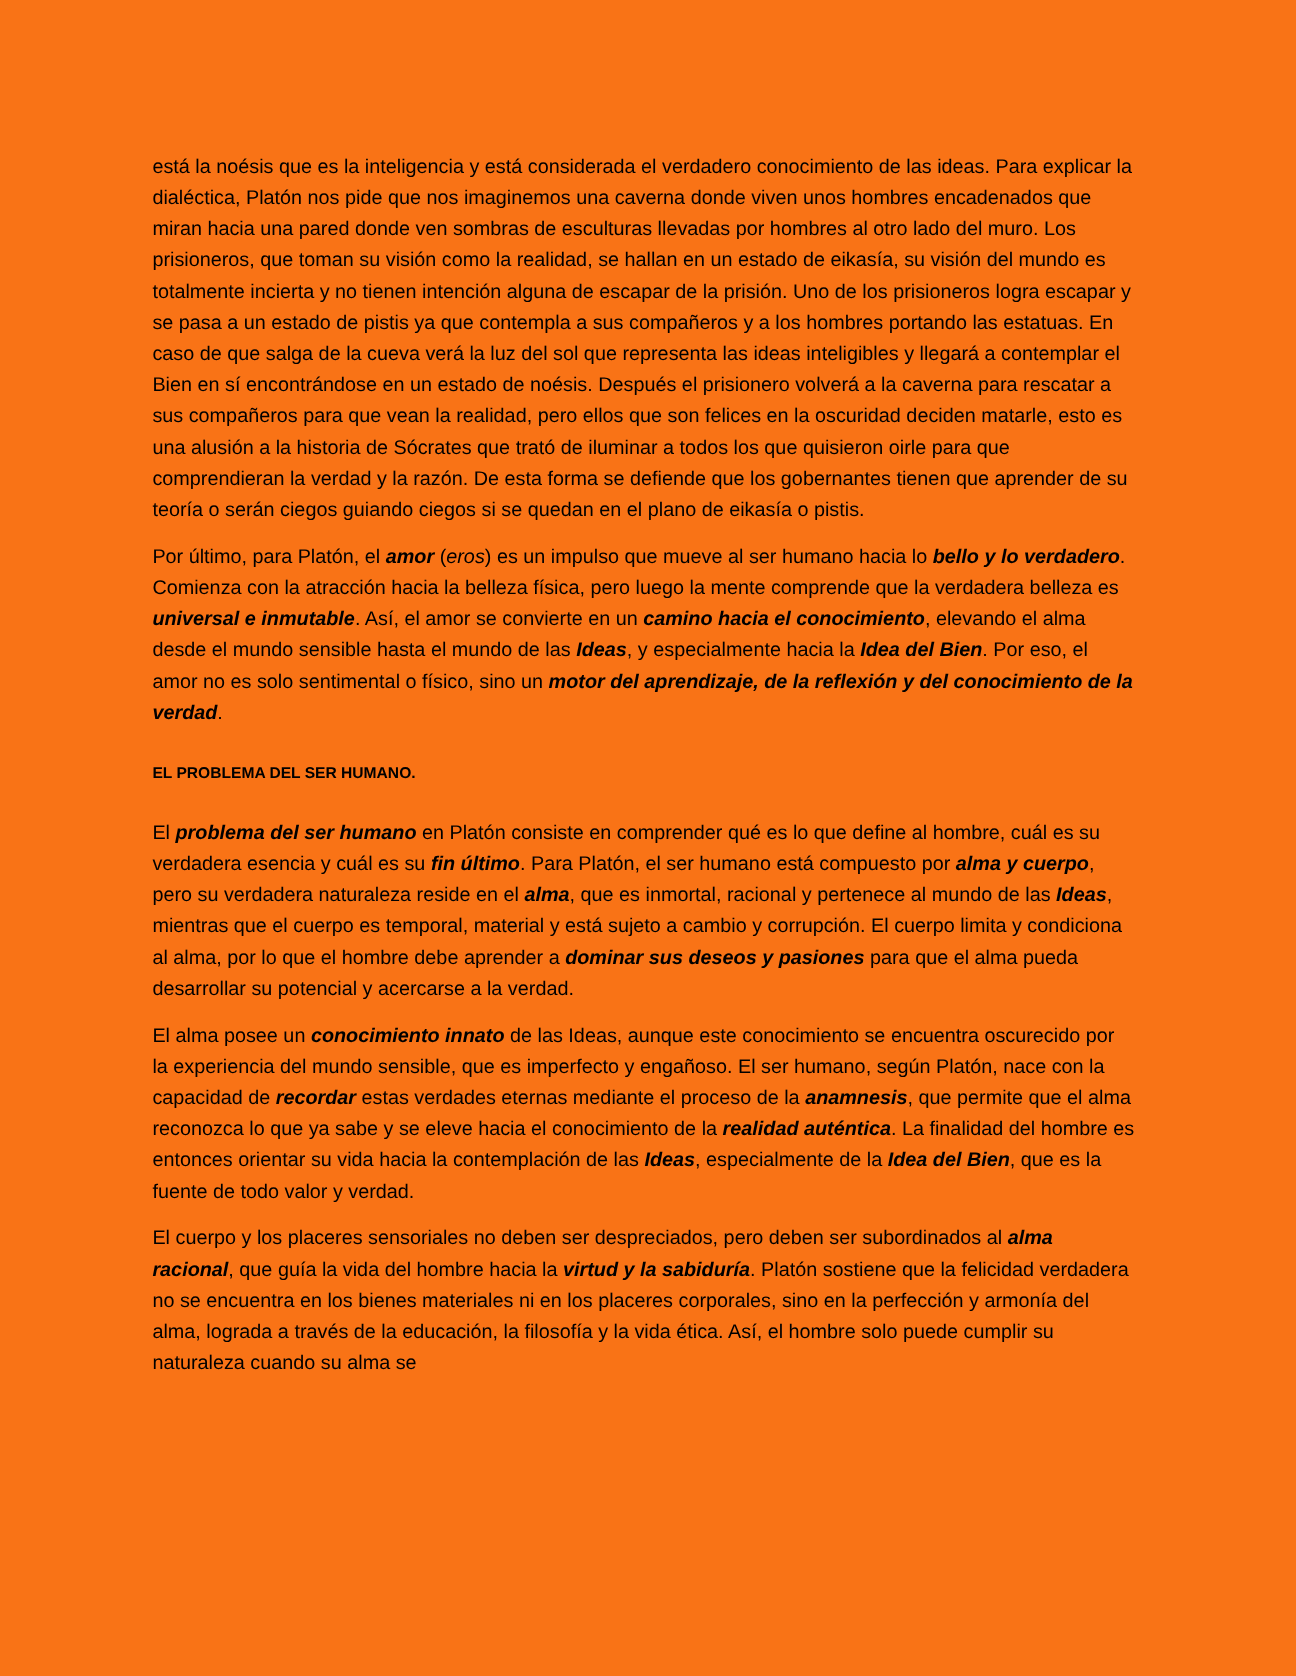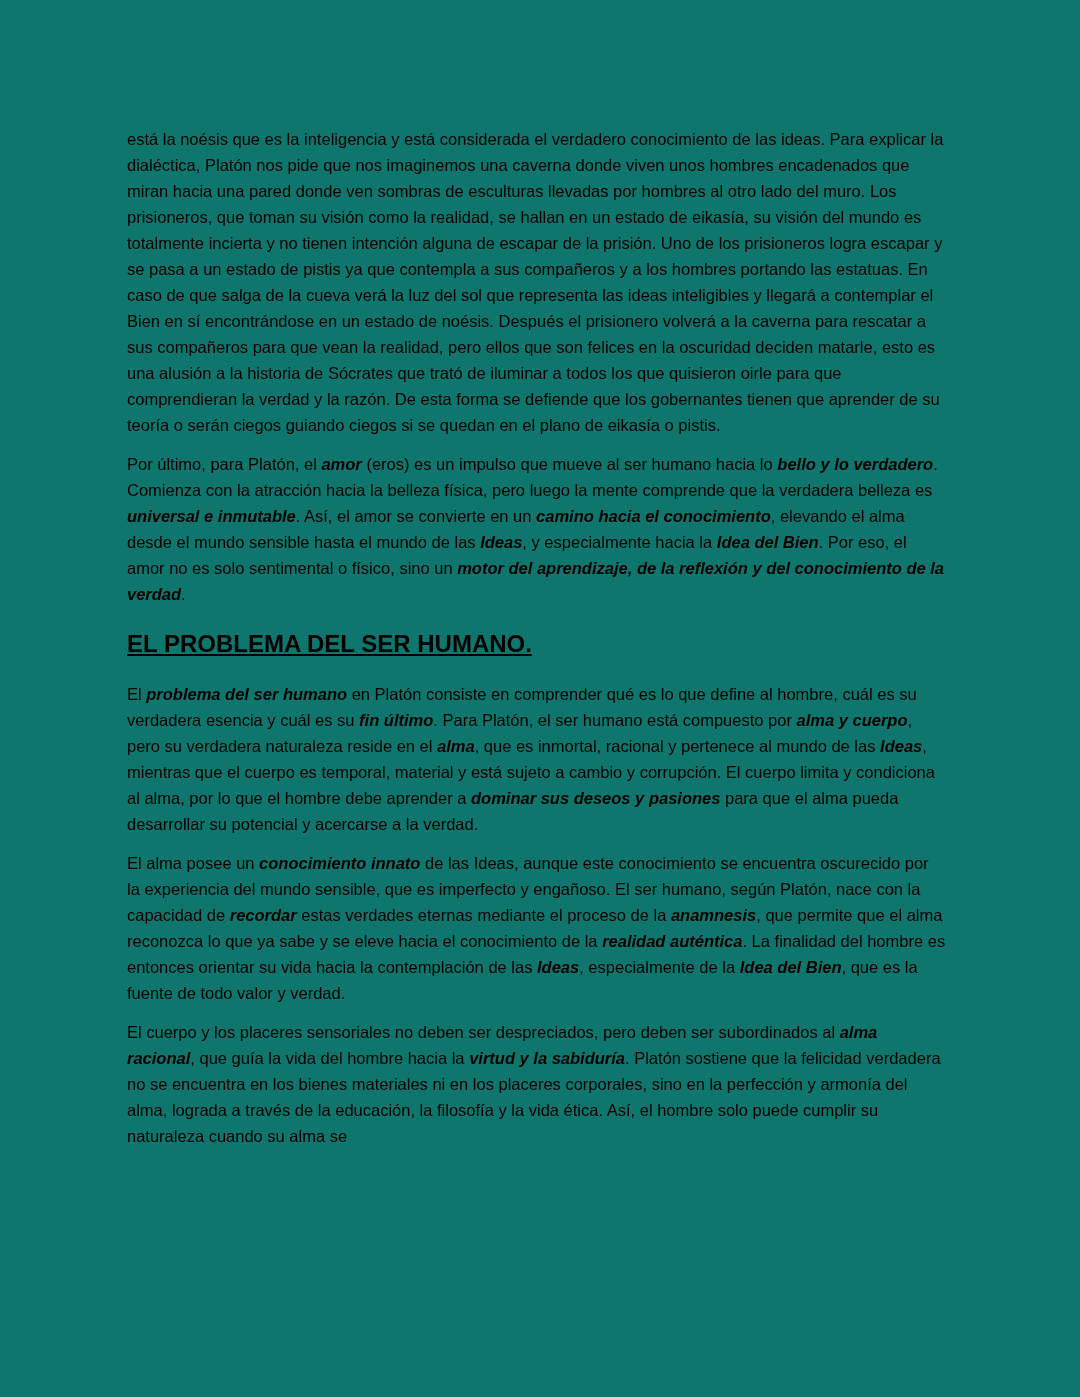--- a/index.html
+++ b/index.html
@@ -18,7 +18,7 @@
   .doc-page {
     width: 1080px;
     height: 1397px;
-    background: #0f766e;
+    background: #f97316;
   }
   .doc-content {
     padding: 126px 134px 60px 127px;

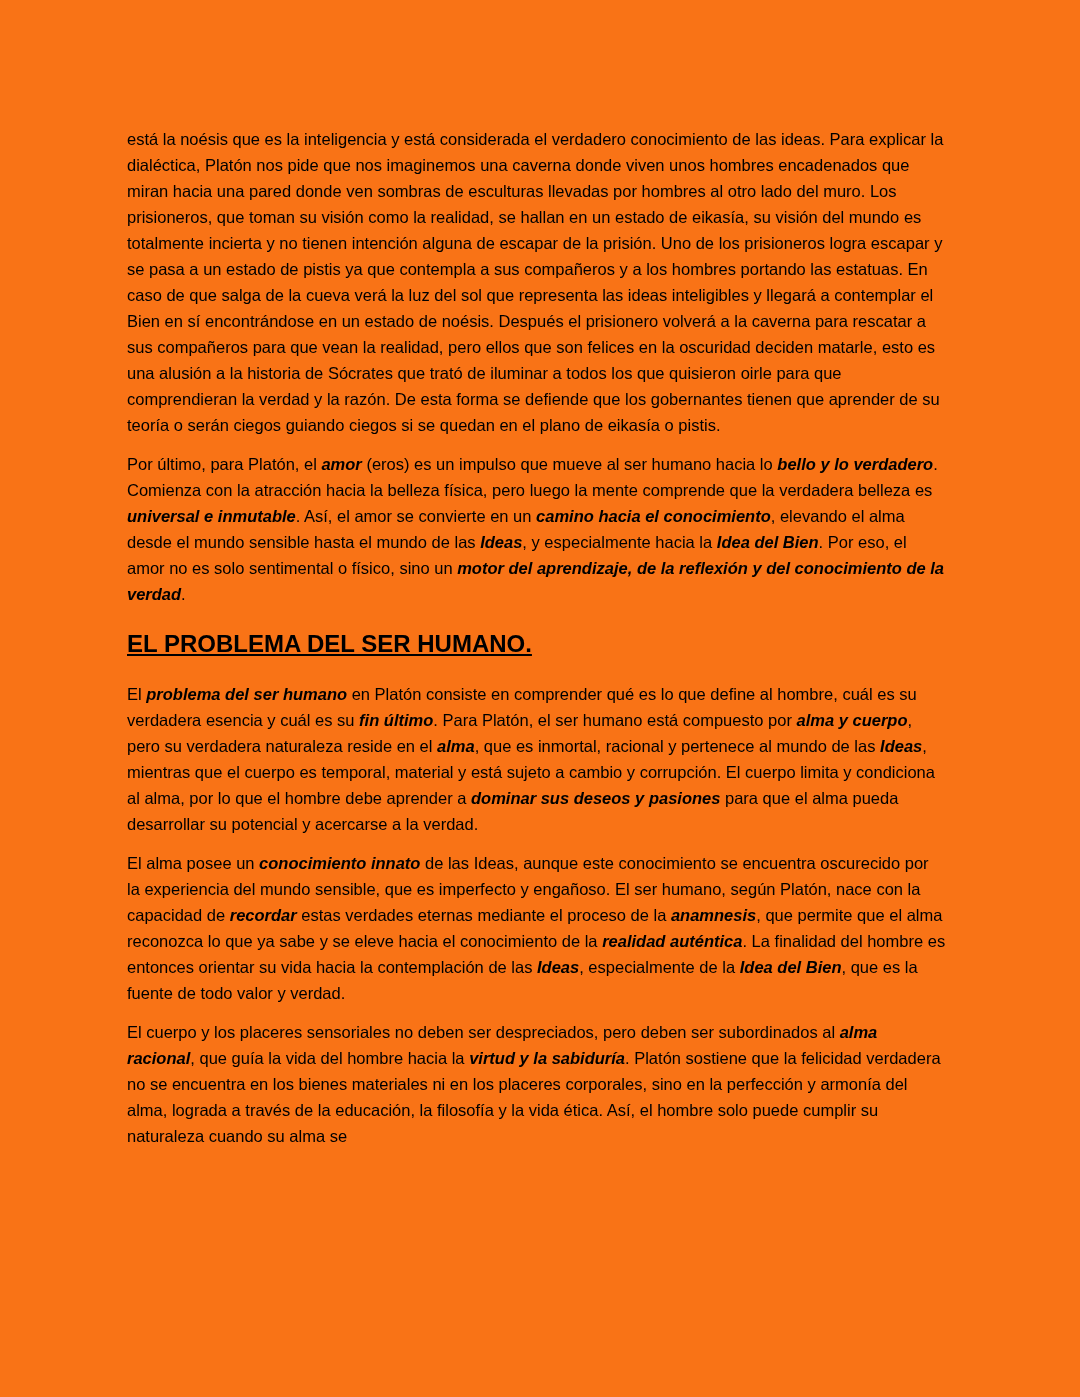--- a/index.html
+++ b/index.html
@@ -39,7 +39,7 @@
     text-decoration: underline;
   }
   .bold { font-weight: bold; font-style: italic; }
-  .italic { }
+  .italic { font-style: italic; }
 </style>
 </head>
 <body>

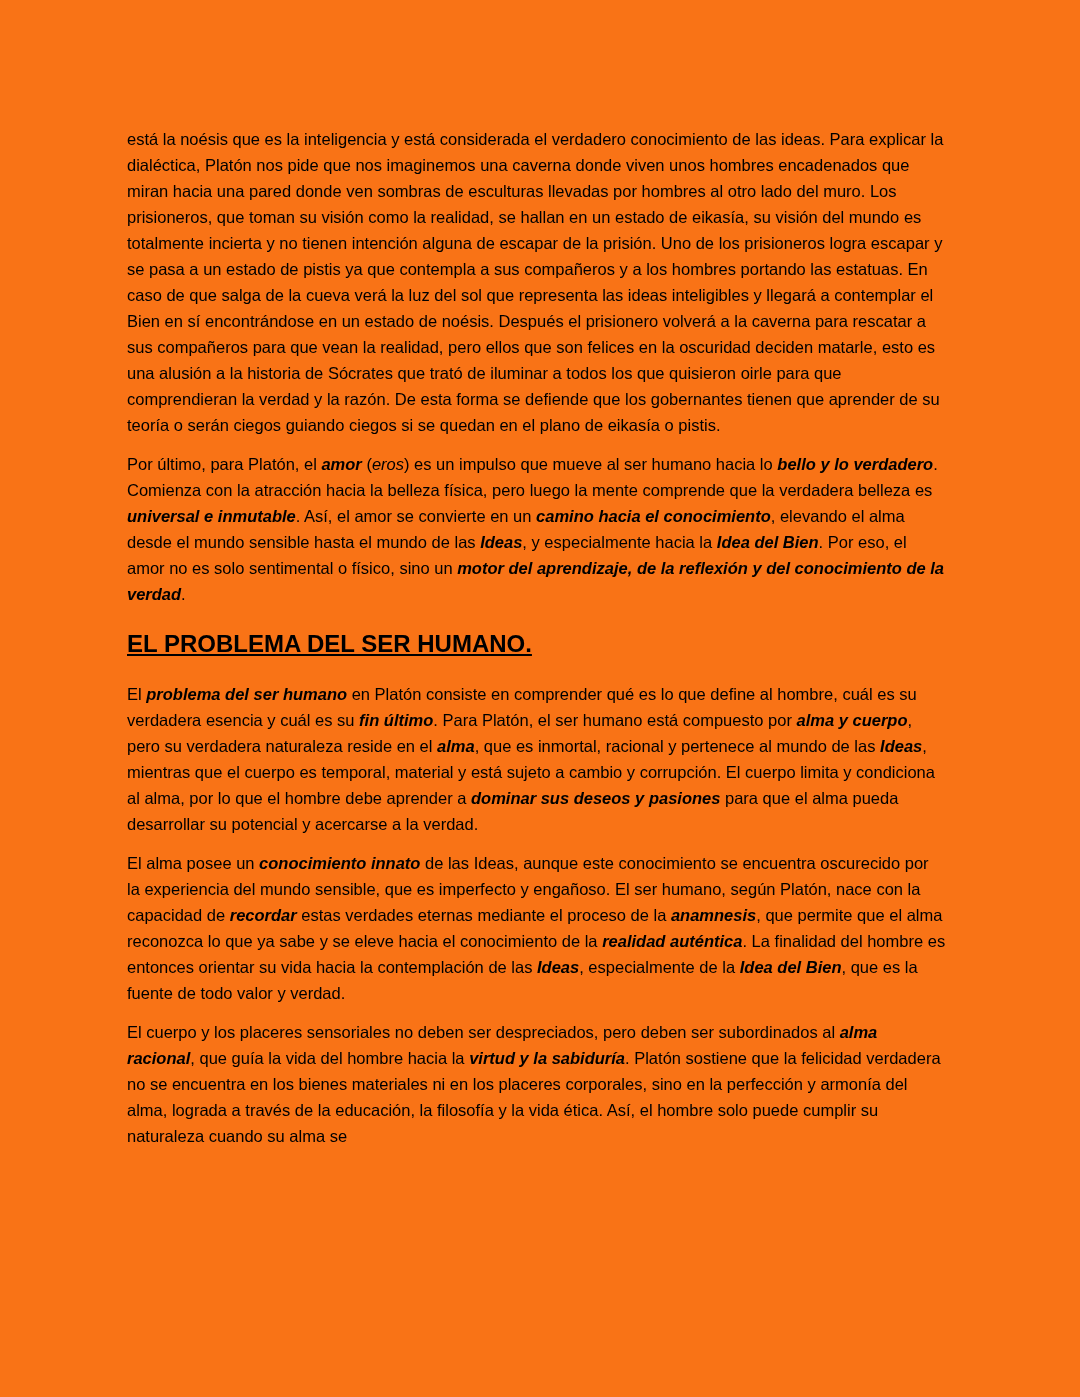--- a/index.html
+++ b/index.html
@@ -32,11 +32,10 @@
   }
   .doc-content h2.heading {
     margin: 24px 0 24px 0;
-    font-size: 24px;
+    font-size: 13px;
     line-height: 26px;
     font-weight: bold;
     color: #000000;
-    text-decoration: underline;
   }
   .bold { font-weight: bold; font-style: italic; }
   .italic { font-style: italic; }

